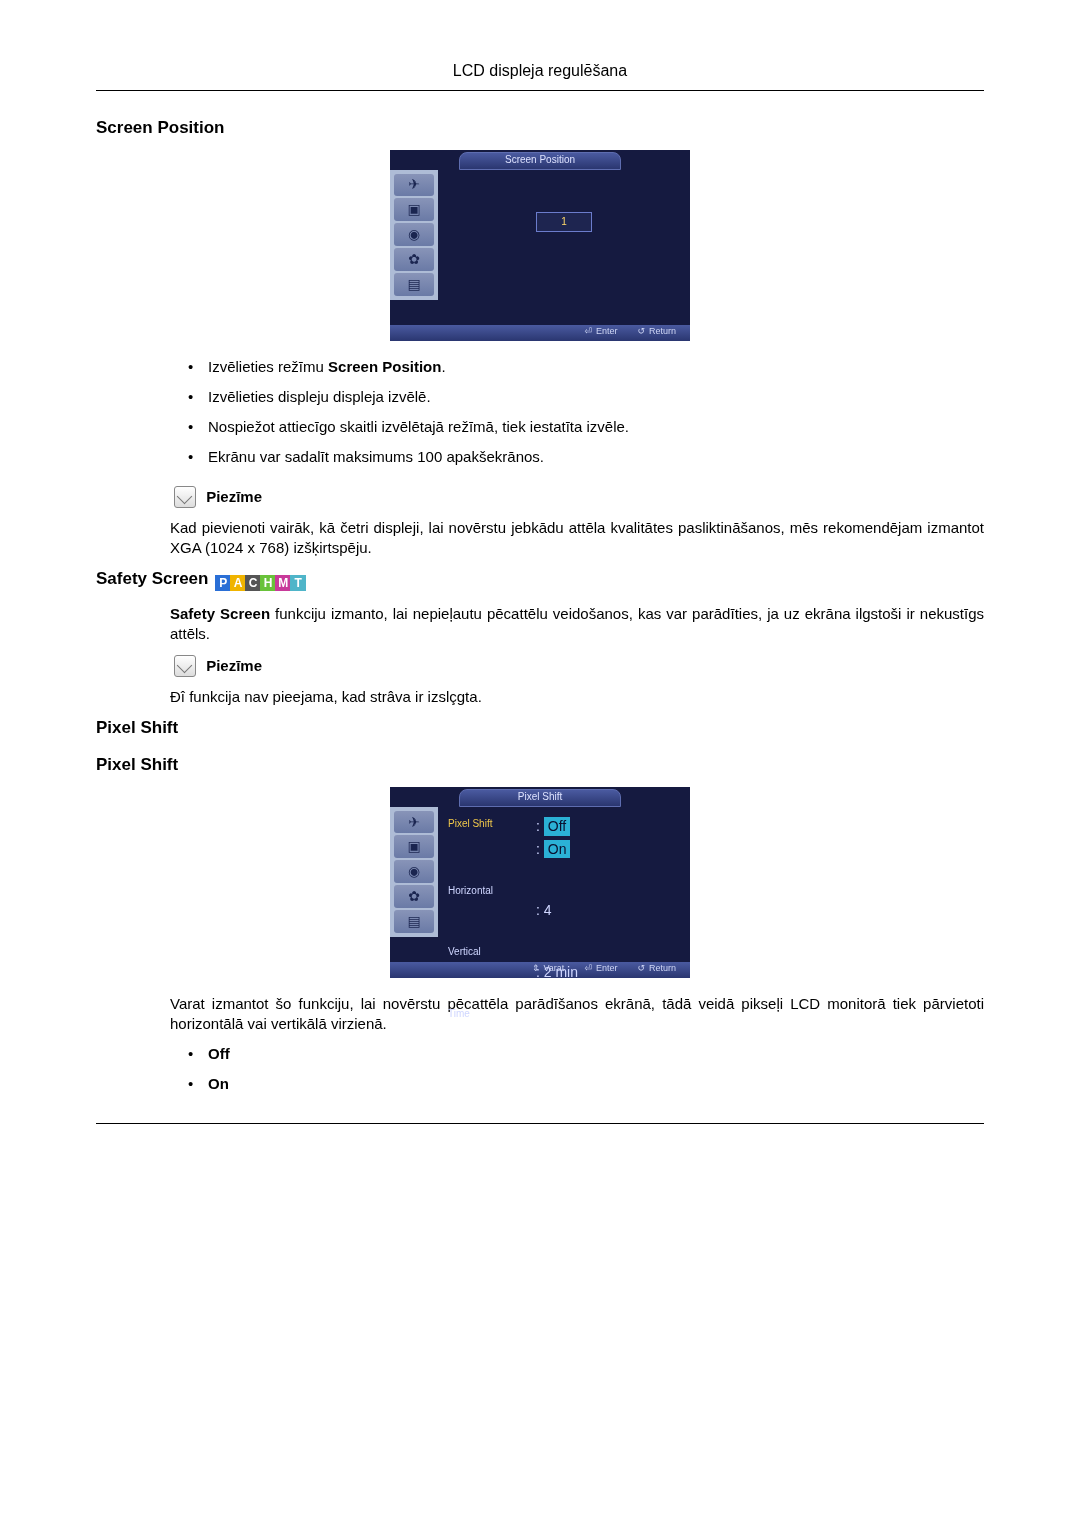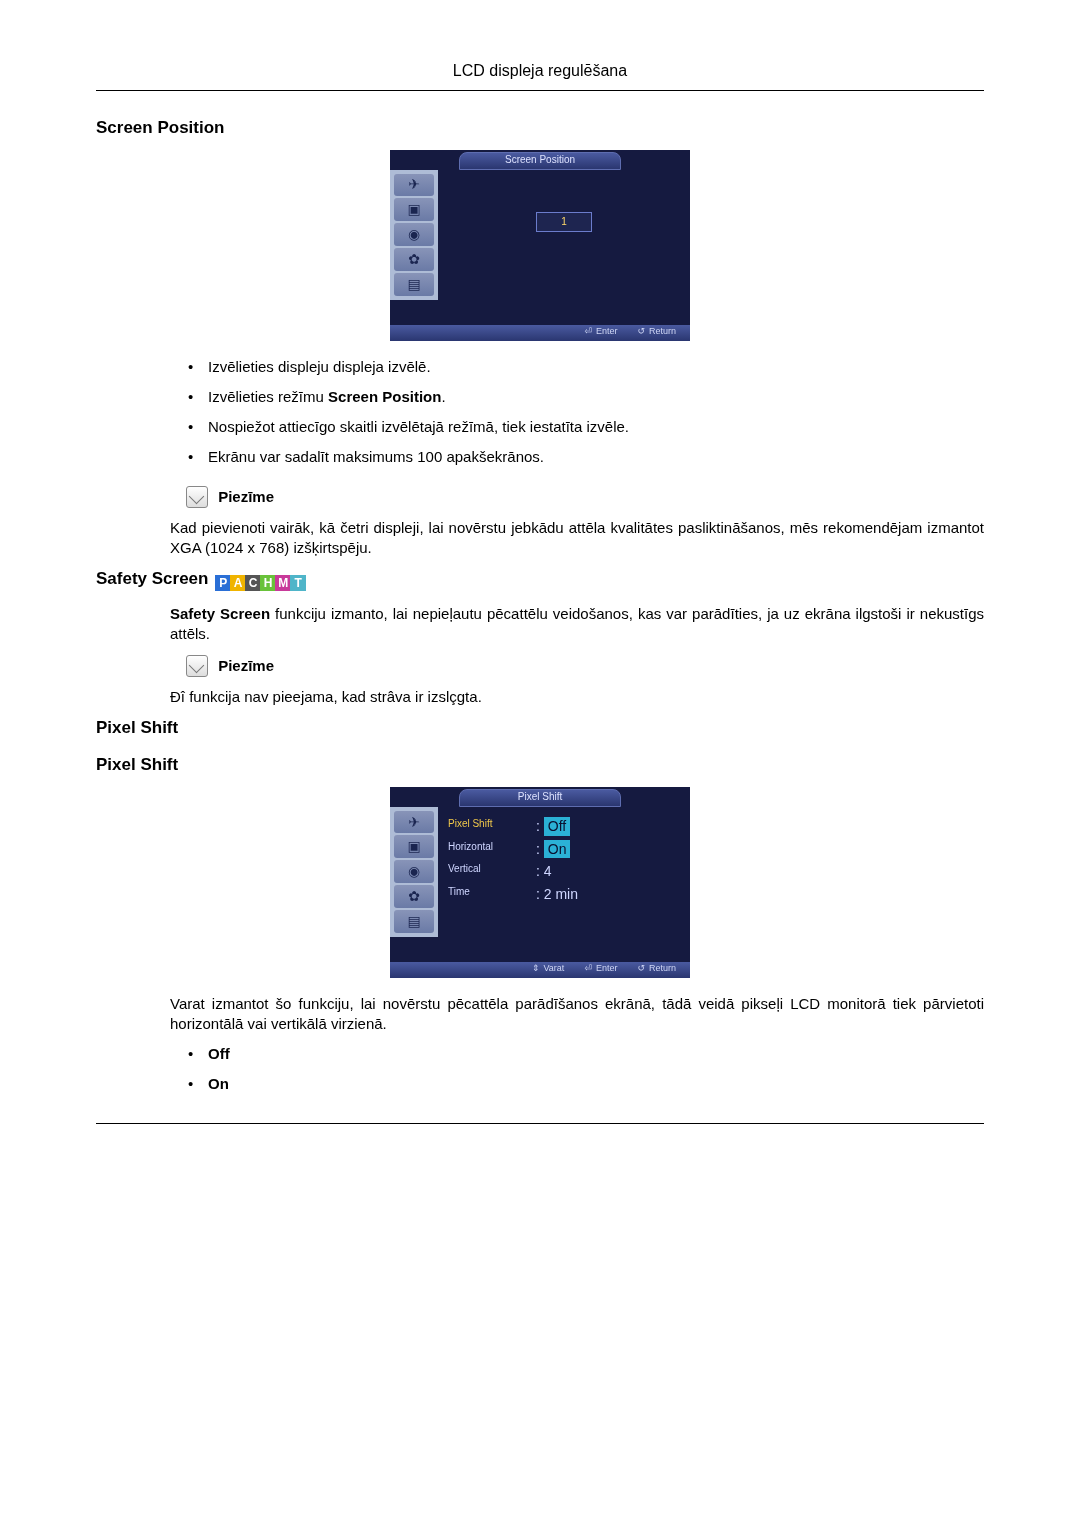--- a/index.html
+++ b/index.html
@@ -238,10 +238,10 @@
 
   <div class="indent">
     <ul class="bull">
-      <li>Izvēlieties displeju displeja izvēlē.</li>
       <li>
         <span>Izvēlieties režīmu </span><b>Screen Position</b><span>.</span>
       </li>
+      <li>Izvēlieties displeju displeja izvēlē.</li>
       <li>Nospiežot attiecīgo skaitli izvēlētajā režīmā, tiek iestatīta izvēle.</li>
       <li>Ekrānu var sadalīt maksimums 100 apakšekrānos.</li>
     </ul>

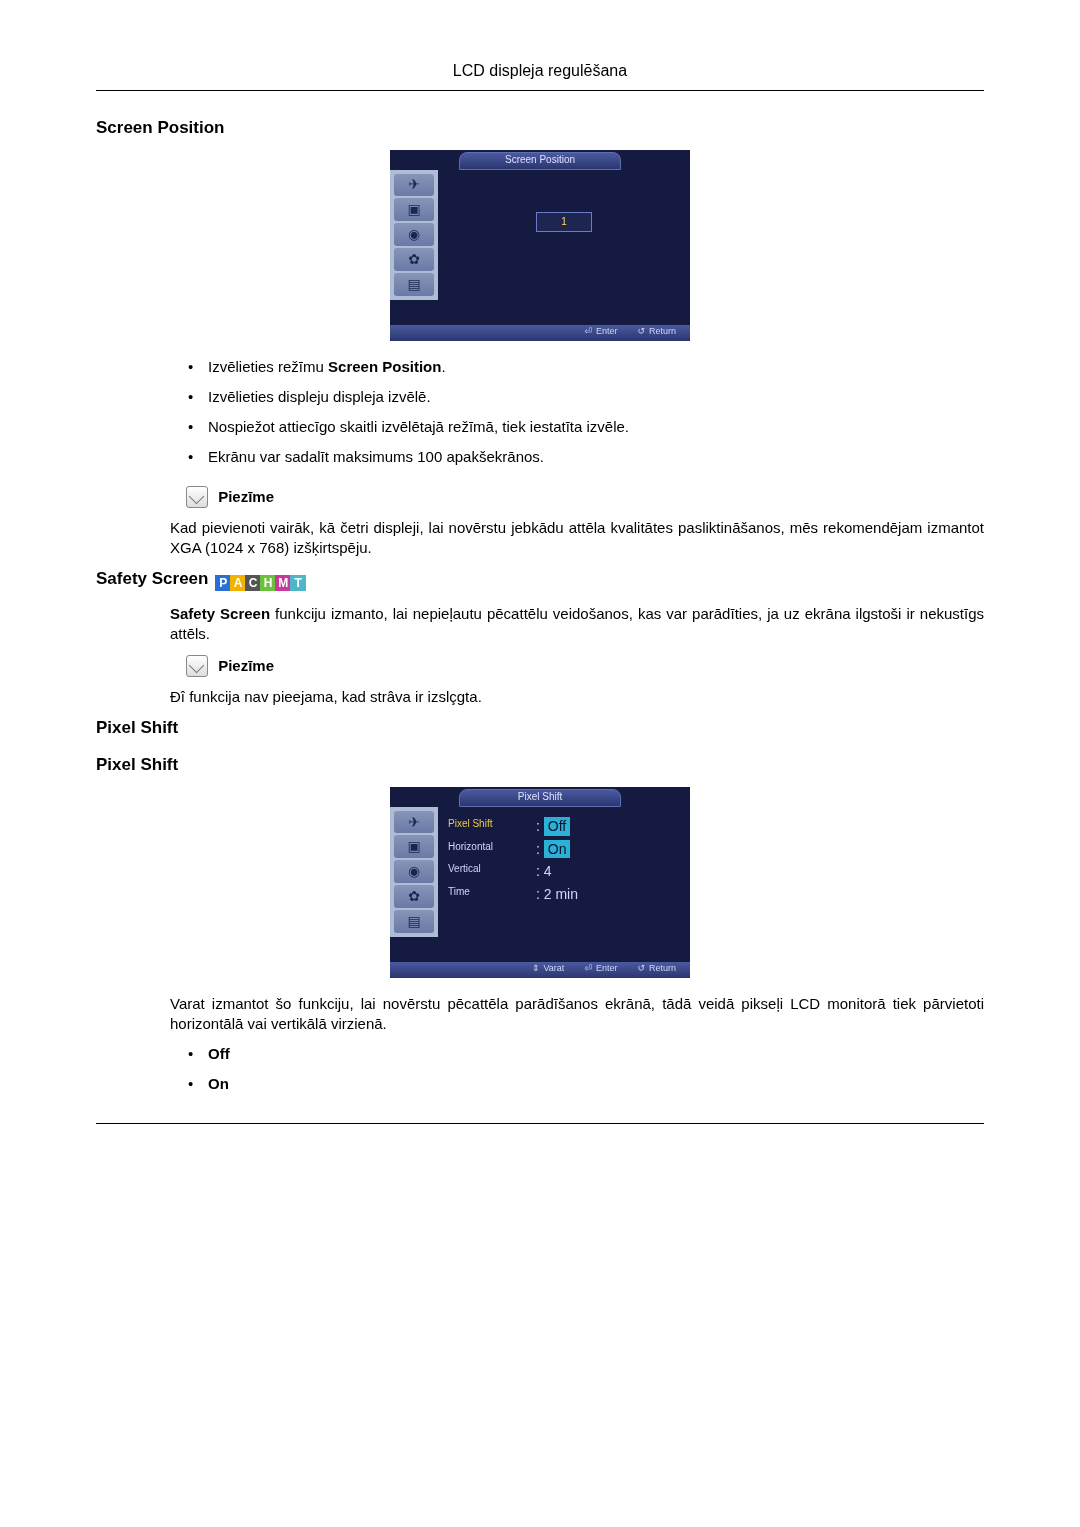--- a/index.html
+++ b/index.html
@@ -60,7 +60,7 @@
     left: 0;
   }
   .notewrap {
-    margin: 18px 0 10px 16px;
+    margin: 18px 0 10px 4px;
   }
   .note-icon {
     display: inline-block;

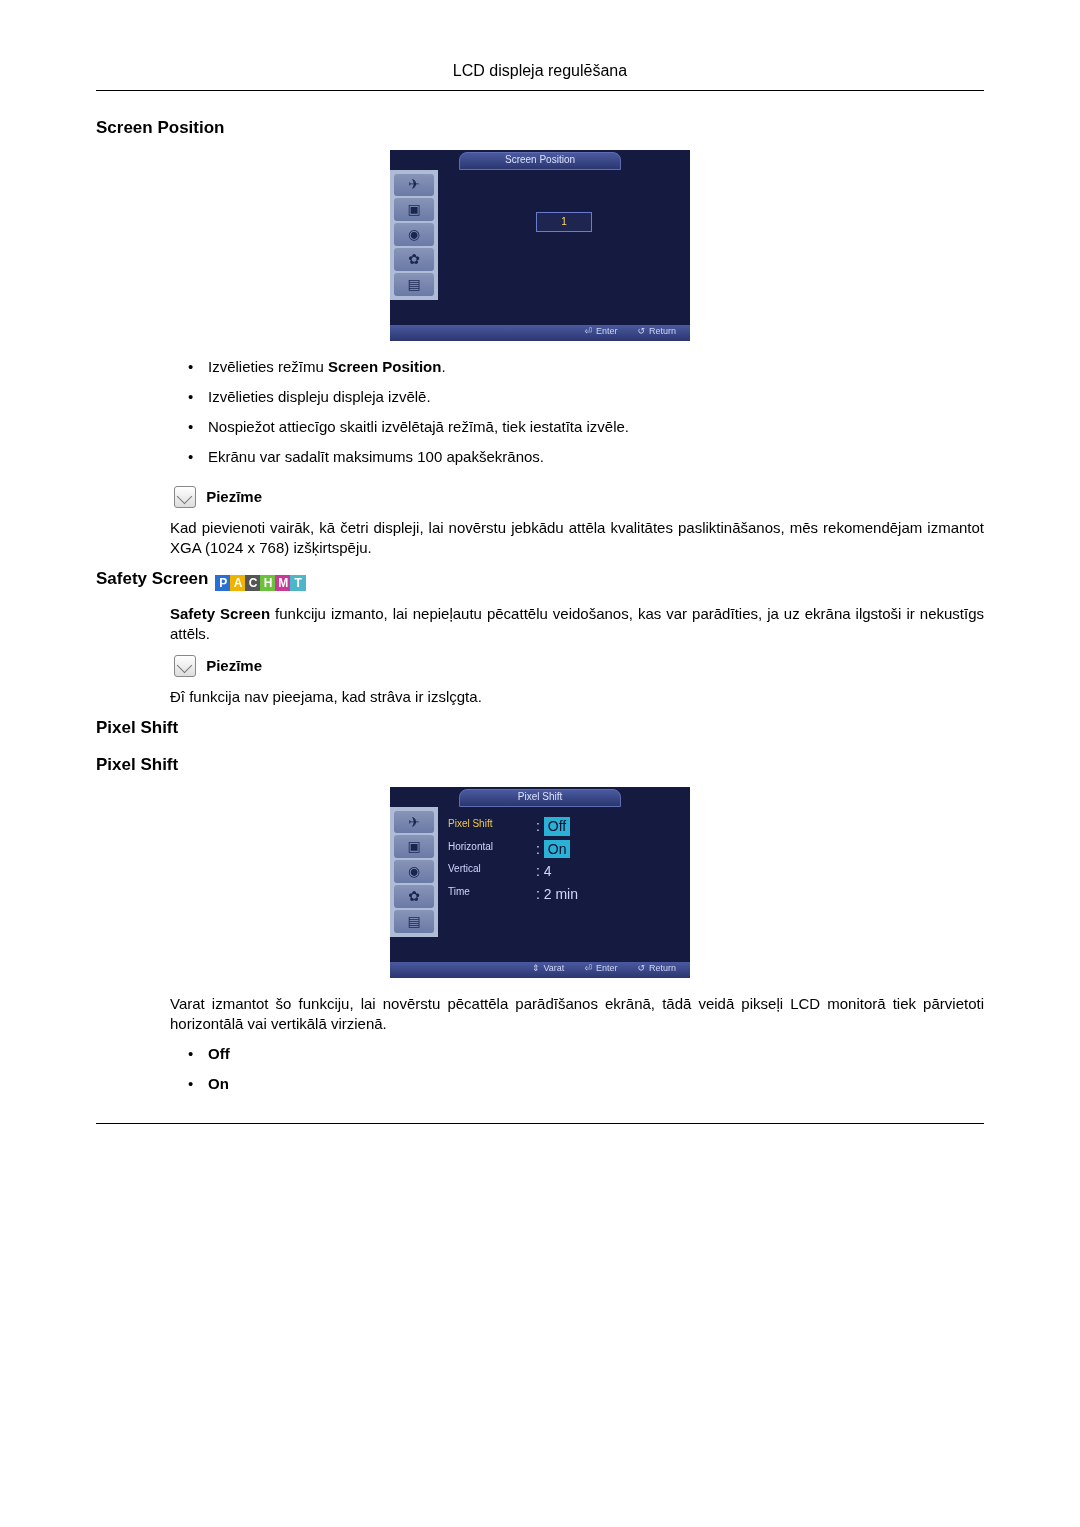--- a/index.html
+++ b/index.html
@@ -194,7 +194,7 @@
     margin-top: 2px;
   }
   .osd-lbl { color: #f0c84a; font-size: 10px; }
-  .osd-lbl.c2 { color: #cfd6ff; }
+  .osd-lbl.c2 { color: #cfd6ff; margin-top: 44px; }
   .osd-val { color: #cfd6ff; font-size: 14px; }
   .osd-hl {
     background: #2bb1d6;

